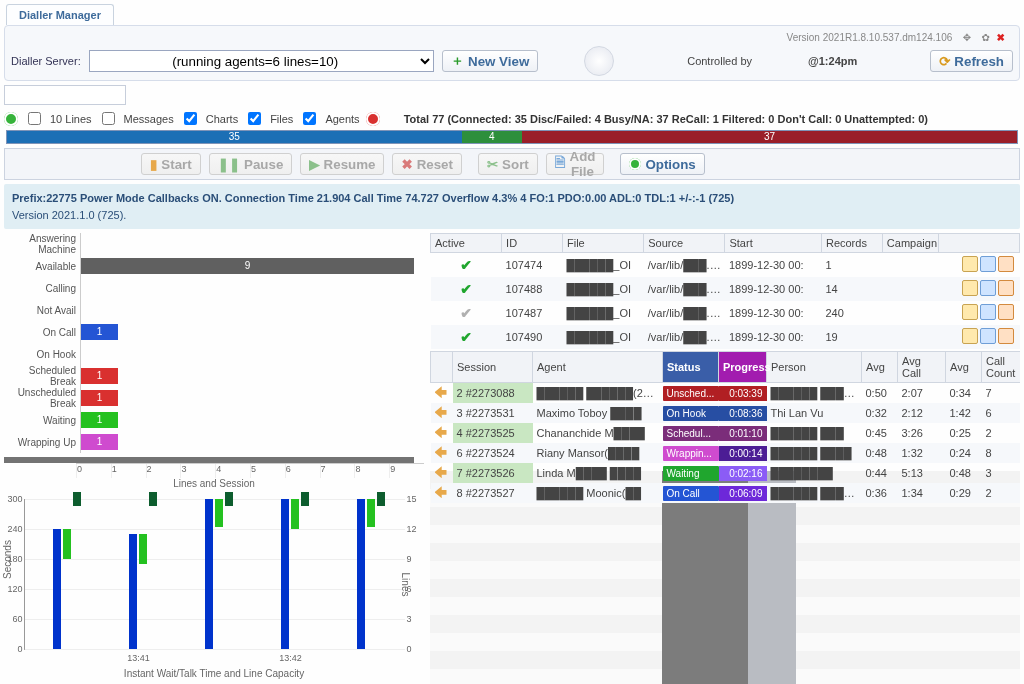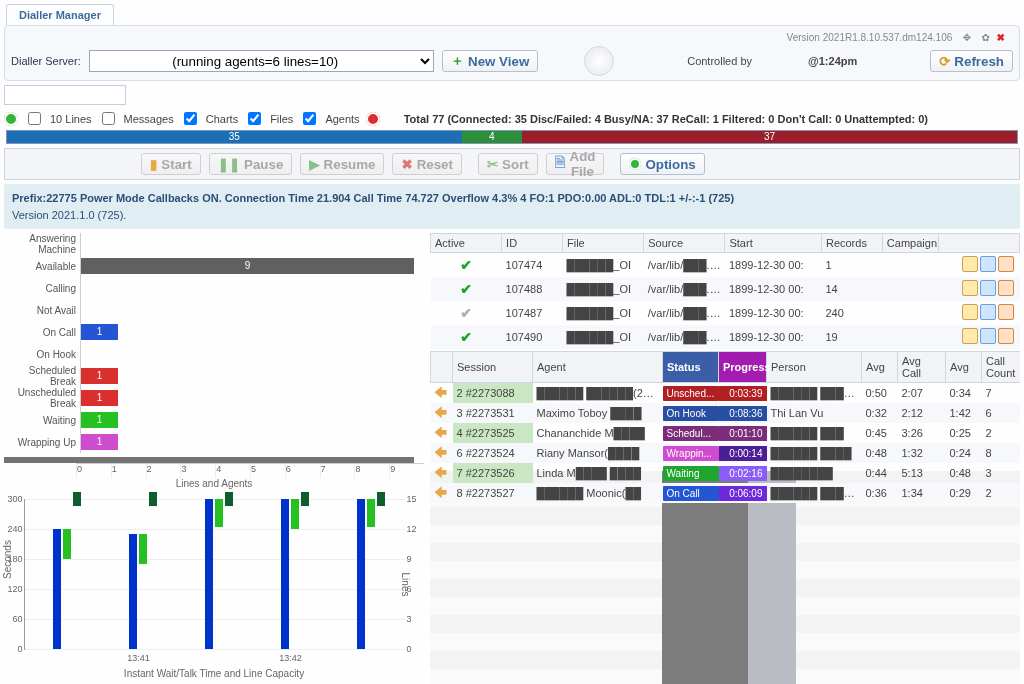--- a/index.html
+++ b/index.html
@@ -289,7 +289,7 @@
         <div class="tick">8</div>
         <div class="tick">9</div>
       </div>
-    <div class="hbar-title">Lines and Agents</div>
+    <div class="hbar-title">Lines and Session</div>
 
     <div style="position:relative; margin-top:10px;">
       <span class="yaxis-label-l" style="position:absolute; left:-2px; top:80px; transform:rotate(-90deg);font-size:10px;color:#666;">Seconds</span>

